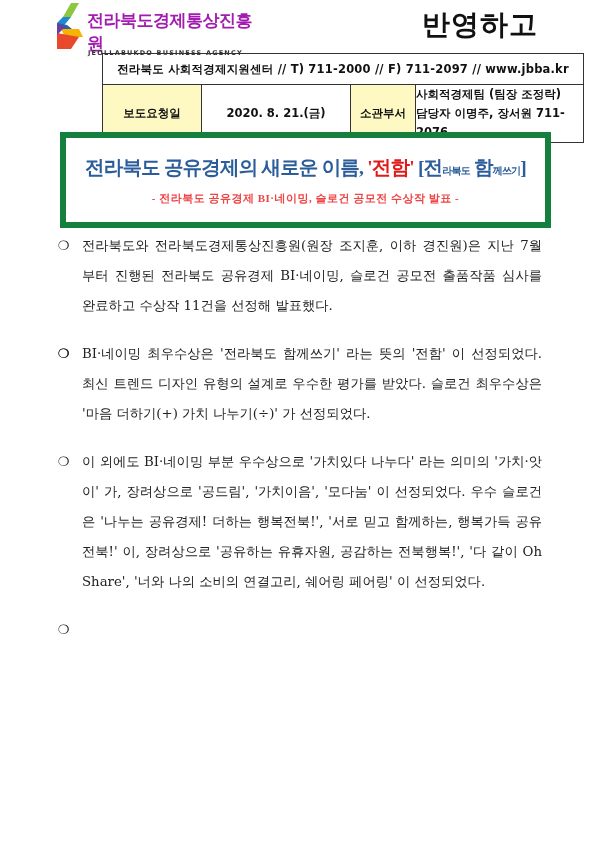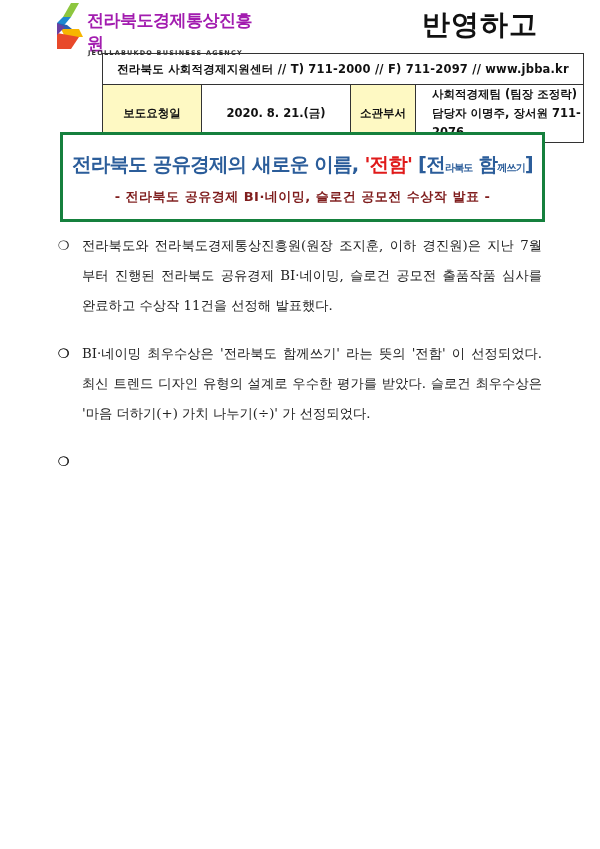--- a/index.html
+++ b/index.html
@@ -16,7 +16,7 @@
   .info-table .contact { height:30px; font-weight:bold; font-size:11.5px; letter-spacing:0.2px; }
   .info-table .lbl { background:#fef9c3; font-weight:bold; height:40px;font-family:Liberation Mono, monospace; }
   .info-table .val { font-weight:bold; }
-  .info-table .dept { text-align:left; padding-left:16px; line-height:19px; font-weight:bold; }
+  .info-table .dept { text-align:left; padding-left:0; line-height:19px; font-weight:bold; }
 
   .headline-box { position:absolute; left:60px; top:132px; width:479px; height:84px;
                   border:3px solid #15803d; background:#fff; }

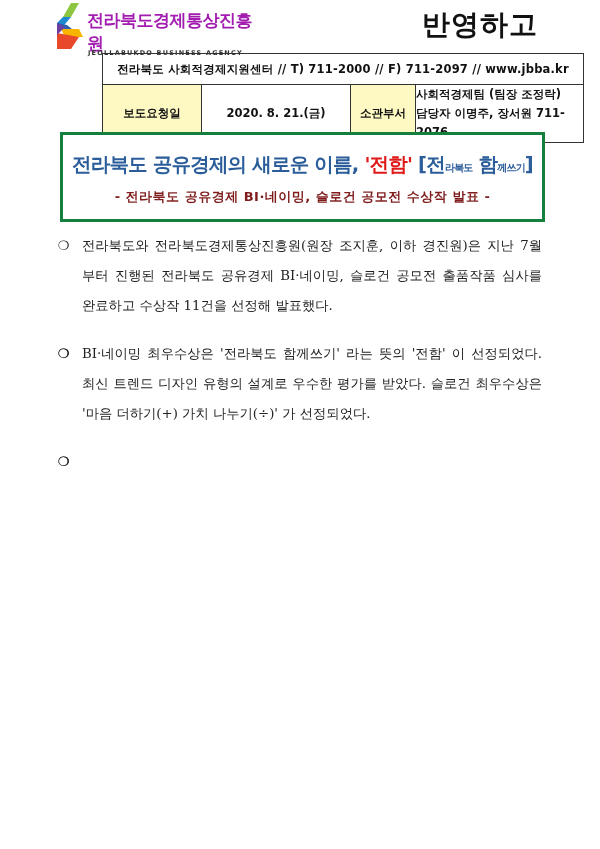--- a/index.html
+++ b/index.html
@@ -19,7 +19,7 @@
   .info-table .dept { text-align:left; padding-left:0; line-height:19px; font-weight:bold; }
 
   .headline-box { position:absolute; left:60px; top:132px; width:479px; height:84px;
-                  border:3px solid #15803d; background:#fff; }
+                  border:6px solid #15803d; background:#fff;font-family:Liberation Serif, serif; }
   .headline { position:absolute; left:0; right:0; top:16px; text-align:center; font-size:19.5px; font-weight:bold;
               color:#2b5d9a; letter-spacing:-0.8px; white-space:nowrap; }
   .headline .red { color:#e01a1a; }

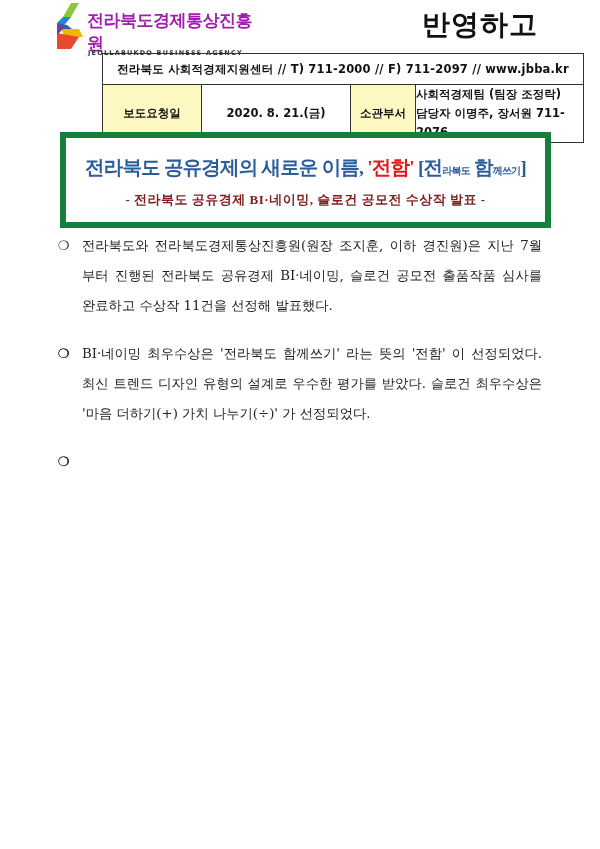--- a/index.html
+++ b/index.html
@@ -24,8 +24,8 @@
               color:#2b5d9a; letter-spacing:-0.8px; white-space:nowrap; }
   .headline .red { color:#e01a1a; }
   .headline .small { font-size:10px; }
-  .subhead { position:absolute; left:0; right:0; top:53px; text-align:center; font-size:13px; font-weight:bold;
-             color:#7f1d1d; letter-spacing:0.5px; white-space:nowrap; }
+  .subhead { position:absolute; left:0; right:0; top:53px; text-align:center; font-size:11px; font-weight:bold;
+             color:#ef4444; letter-spacing:0.5px; white-space:nowrap; }
 
   .body { position:absolute; left:58px; top:231px; width:484px; font-family:"DejaVu Serif","Liberation Serif",serif; }
   .para { position:relative; padding-left:24px; font-size:13.3px; line-height:30px; text-align:justify; color:#222; }

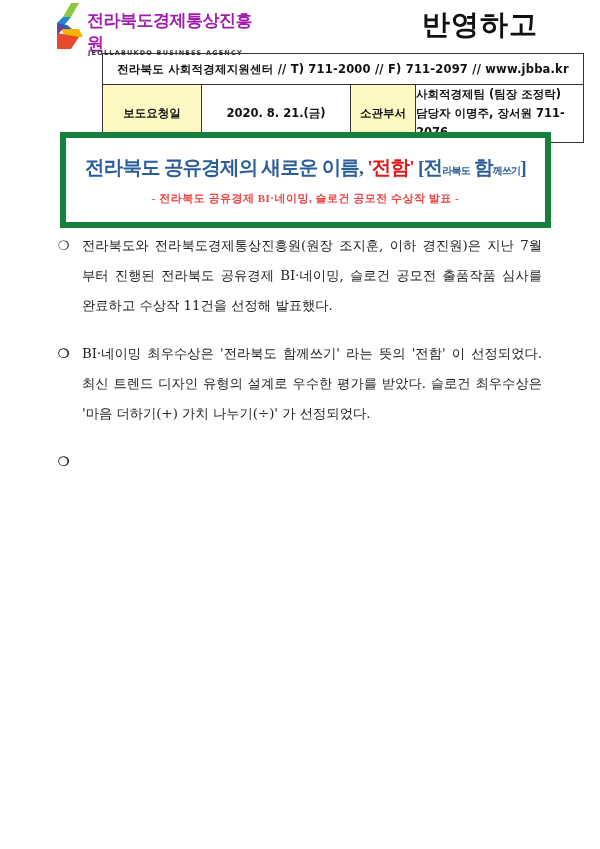--- a/index.html
+++ b/index.html
@@ -92,6 +92,7 @@
   </div>
   <div class="para p4">
     <span class="bullet">❍</span>
+    <span>이 외에도 BI·네이밍 부분 우수상으로 '가치있다 나누다' 라는 의미의 '가치·앗이' 가, 장려상으로 '공드림', '가치이음', '모다눔' 이 선정되었다. 우수 슬로건은 '나누는 공유경제! 더하는 행복전북!', '서로 믿고 함께하는, 행복가득 공유전북!' 이, 장려상으로 '공유하는 유휴자원, 공감하는 전북행복!', '다 같이 Oh Share', '너와 나의 소비의 연결고리, 쉐어링 페어링' 이 선정되었다.</span>
   </div>
   <div class="para p5">
     <span class="bullet">❍</span>

